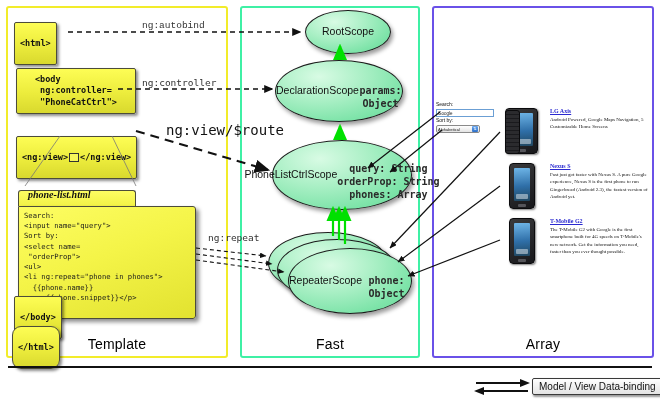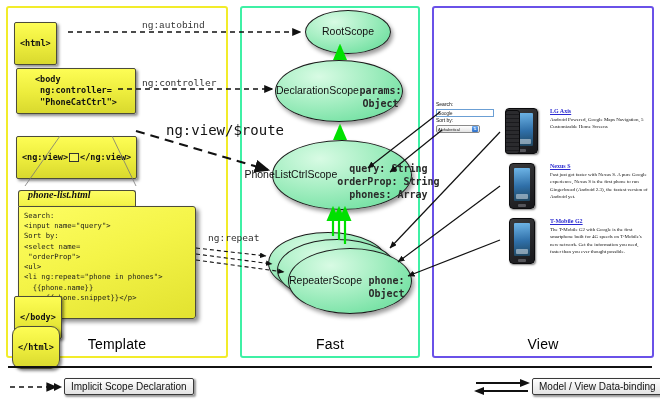--- a/index.html
+++ b/index.html
@@ -132,7 +132,7 @@
     <div class="col-label">Fast</div>
   </div>
   <div class="col col-view">
-    <div class="col-label">View</div>
+    <div class="col-label">Array</div>
   </div>
 
   <div class="tagbox" id="tag-html">&lt;html&gt;</div>

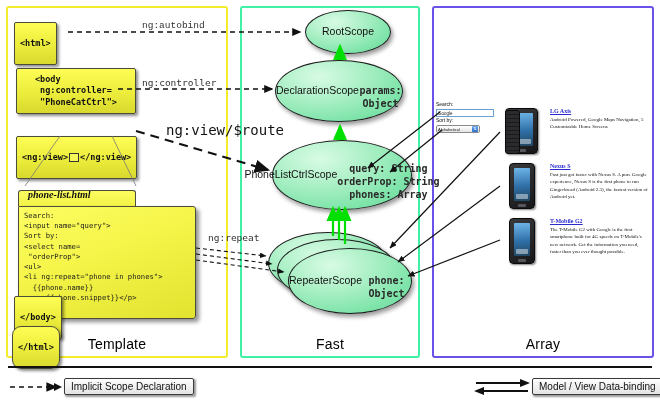--- a/index.html
+++ b/index.html
@@ -287,13 +287,6 @@
   <div id="rule"></div>
   <div id="legend">
 
-    <div class="lg-item" id="lg1">
-      <svg width="56" height="14">
-        <line x1="2" y1="7" x2="48" y2="7" stroke="#111" stroke-width="1.6" stroke-dasharray="5,4" marker-end="url(#ah-dark)"></line>
-        <path d="M46,3 L54,7 L46,11 Z" fill="#111"></path>
-      </svg>
-      <div class="lg-box">Implicit Scope Declaration</div>
-    </div>
 
 
     <div class="lg-item" id="lg3">

